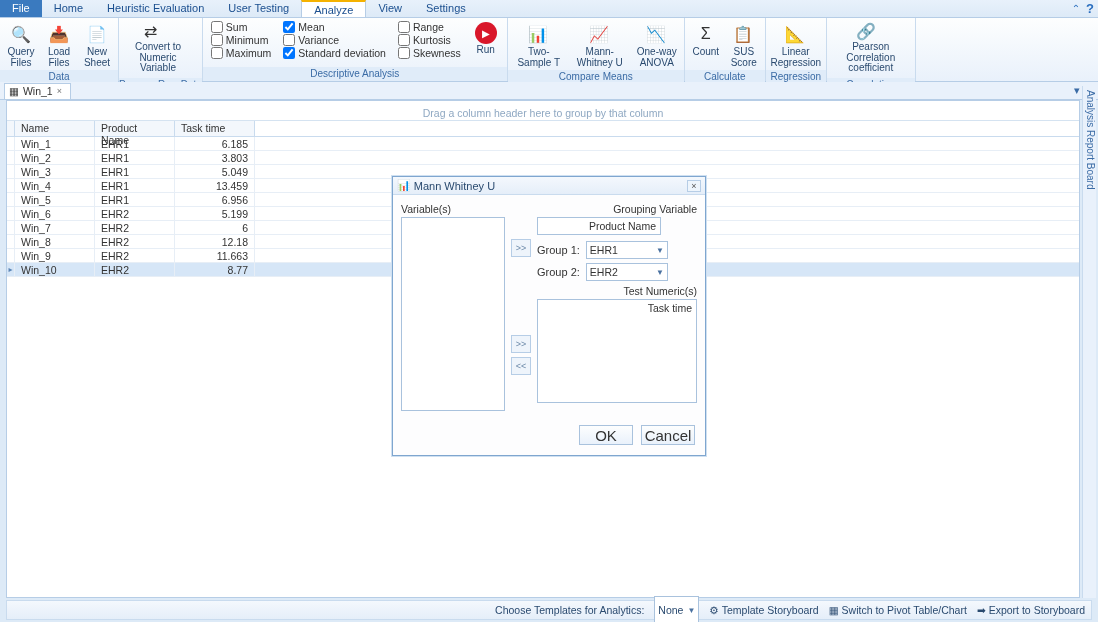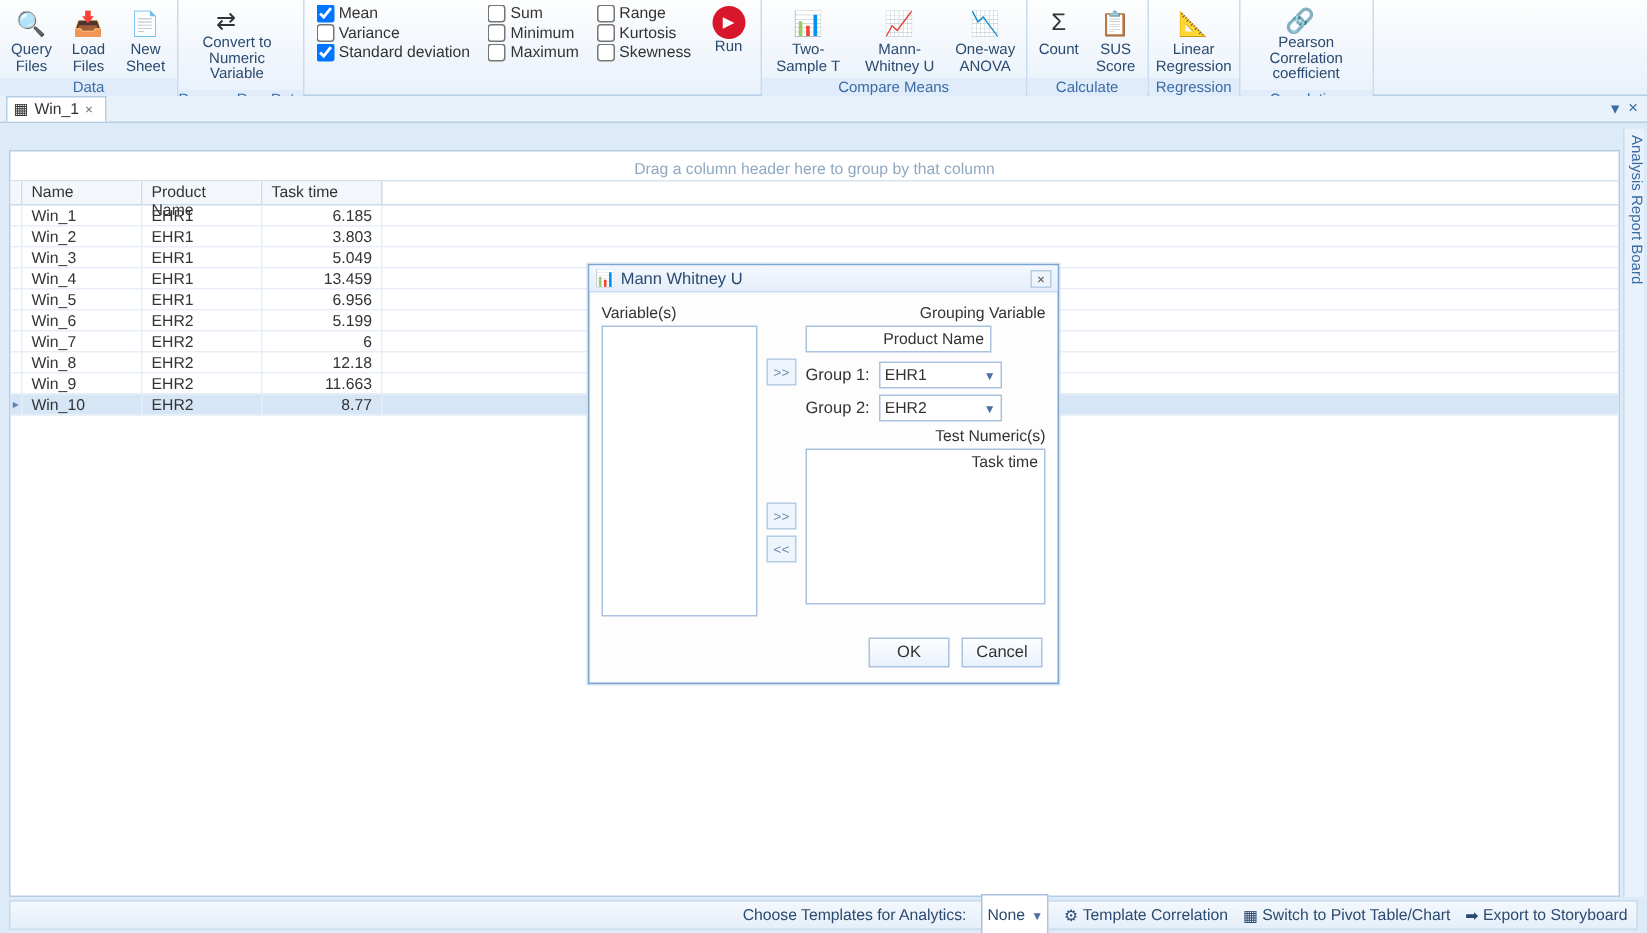--- a/index.html
+++ b/index.html
@@ -86,6 +86,19 @@
 
 <div class="app">
 
+  <div class="menubar">
+    <div class="menu-item file">File</div>
+    <div class="menu-item">Home</div>
+    <div class="menu-item">Heuristic Evaluation</div>
+    <div class="menu-item">User Testing</div>
+    <div class="menu-item active">Analyze</div>
+    <div class="menu-item">View</div>
+    <div class="menu-item">Settings</div>
+    <div class="menubar-right">
+      <span class="collapse-icon">⌃</span>
+      <span class="help-icon">?</span>
+    </div>
+  </div>
 
   <div class="ribbon">
 

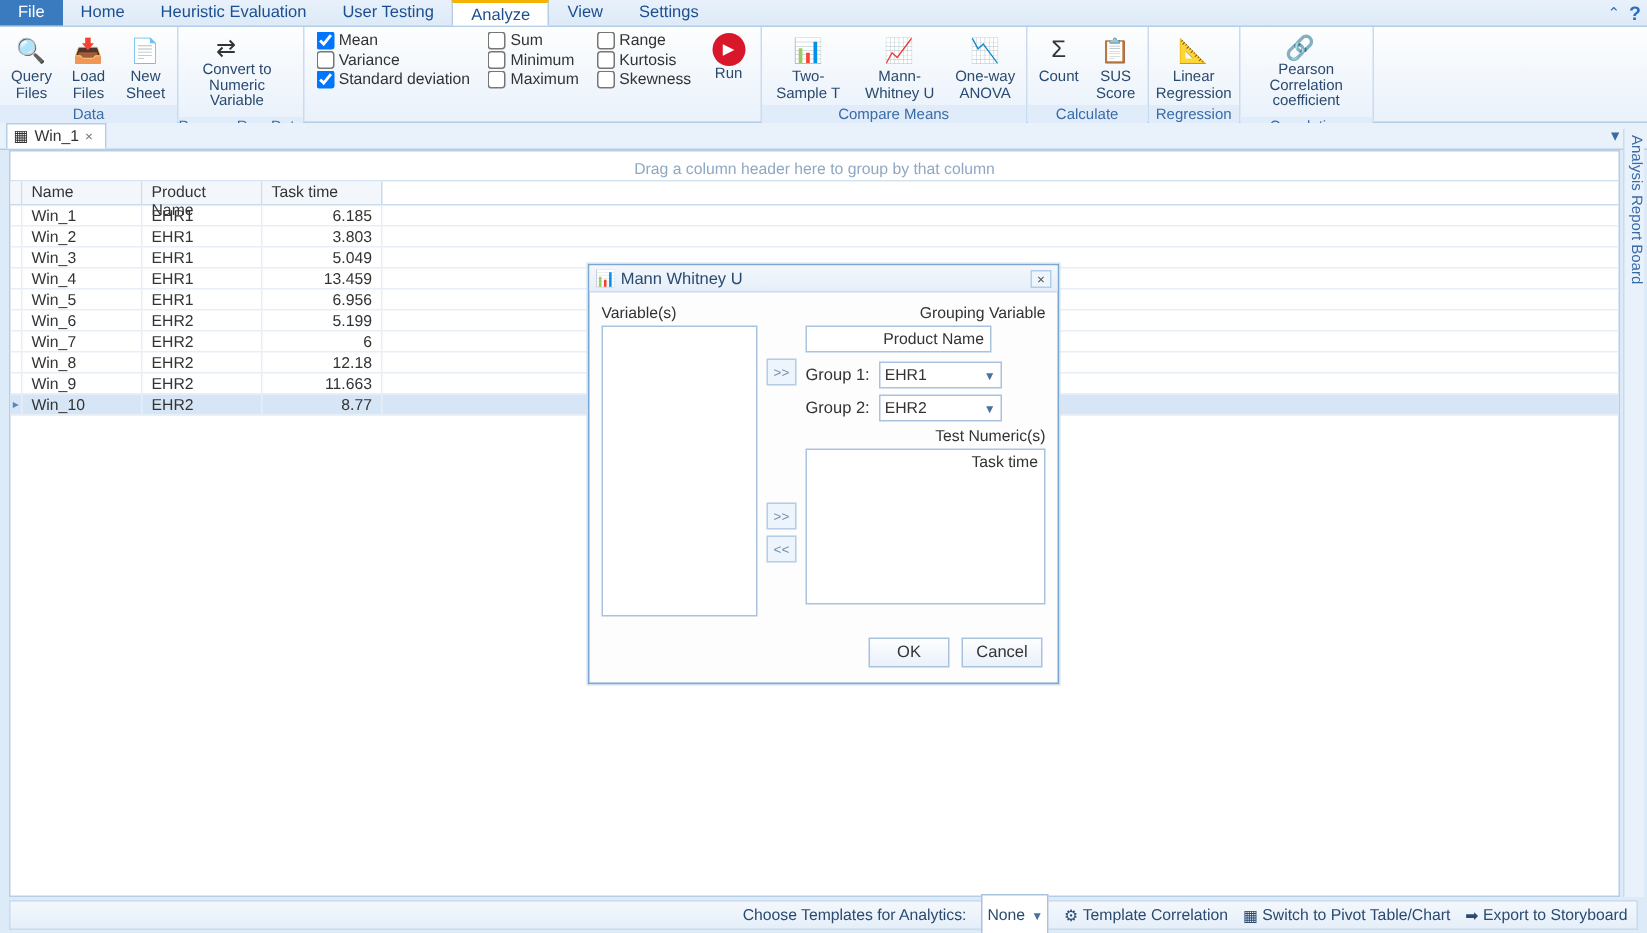--- a/index.html
+++ b/index.html
@@ -134,6 +134,20 @@
       <div class="ribbon-group-body">
         <div class="chk-col">
           <label class="chk">
+              <input type="checkbox" style="">
+              <span>Sum</span>
+            </label>
+          <label class="chk">
+              <input type="checkbox" style="">
+              <span>Minimum</span>
+            </label>
+          <label class="chk">
+              <input type="checkbox" style="">
+              <span>Maximum</span>
+            </label>
+        </div>
+        <div class="chk-col">
+          <label class="chk">
               <input type="checkbox" checked="" style="">
               <span>Mean</span>
             </label>
@@ -144,20 +158,6 @@
           <label class="chk">
               <input type="checkbox" checked="" style="">
               <span>Standard deviation</span>
-            </label>
-        </div>
-        <div class="chk-col">
-          <label class="chk">
-              <input type="checkbox" style="">
-              <span>Sum</span>
-            </label>
-          <label class="chk">
-              <input type="checkbox" style="">
-              <span>Minimum</span>
-            </label>
-          <label class="chk">
-              <input type="checkbox" style="">
-              <span>Maximum</span>
             </label>
         </div>
         <div class="chk-col">

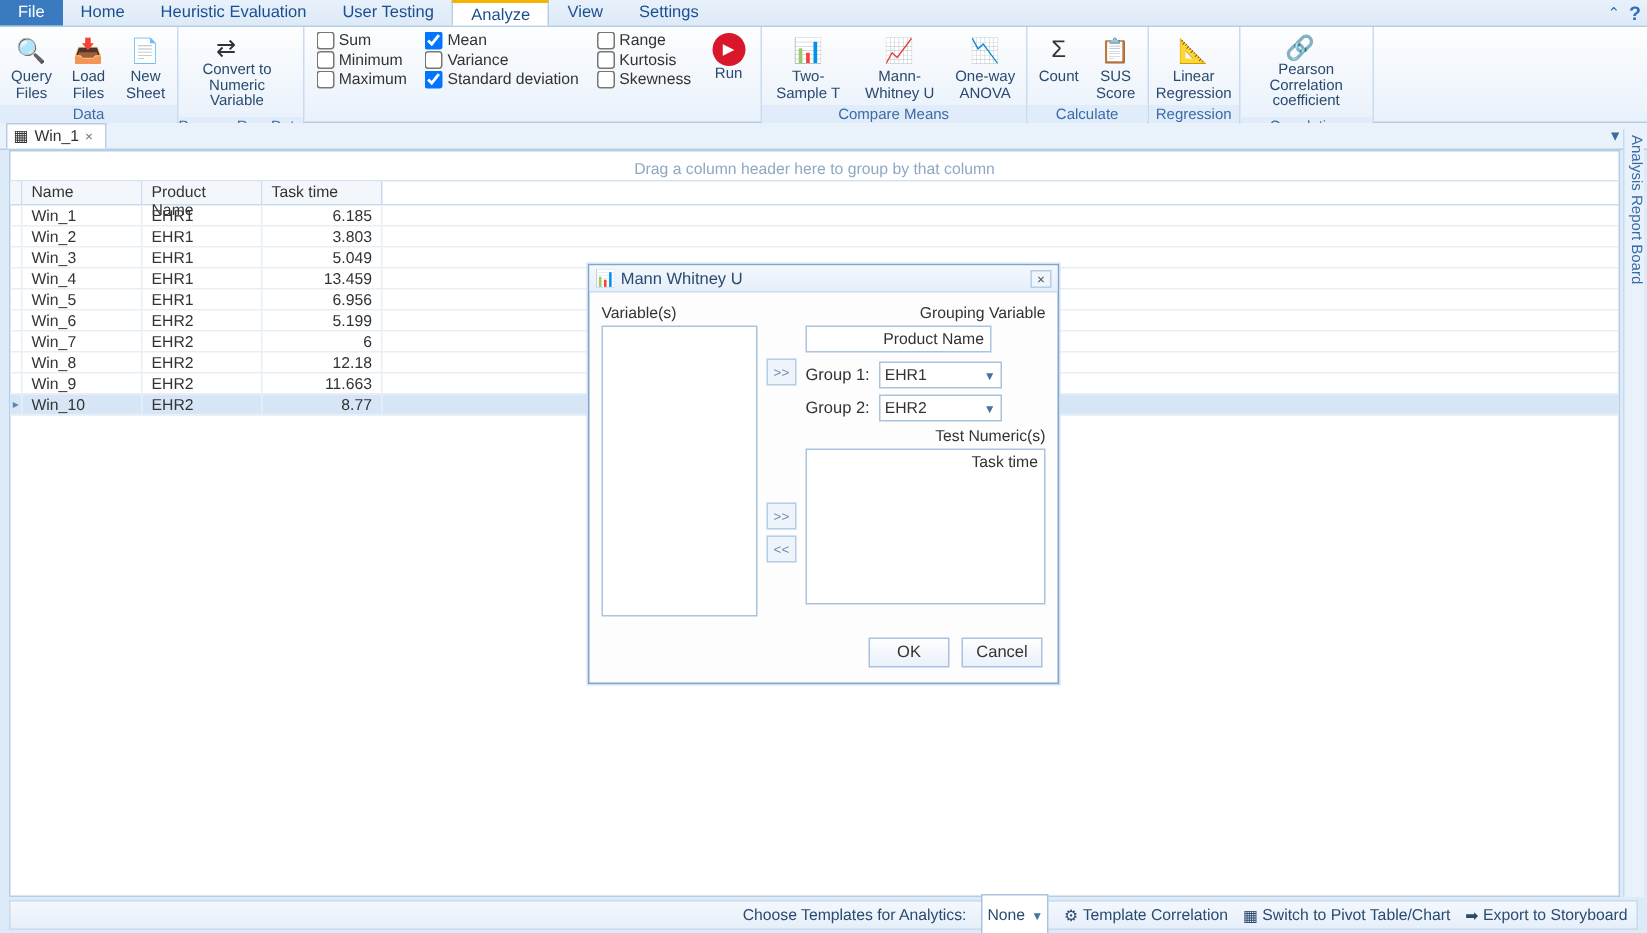--- a/index.html
+++ b/index.html
@@ -179,6 +179,7 @@
             <span class="lbl">Run</span>
           </div>
       </div>
+      <div class="ribbon-group-label">Descriptive Analysis</div>
     </div>
 
     <div class="ribbon-group">

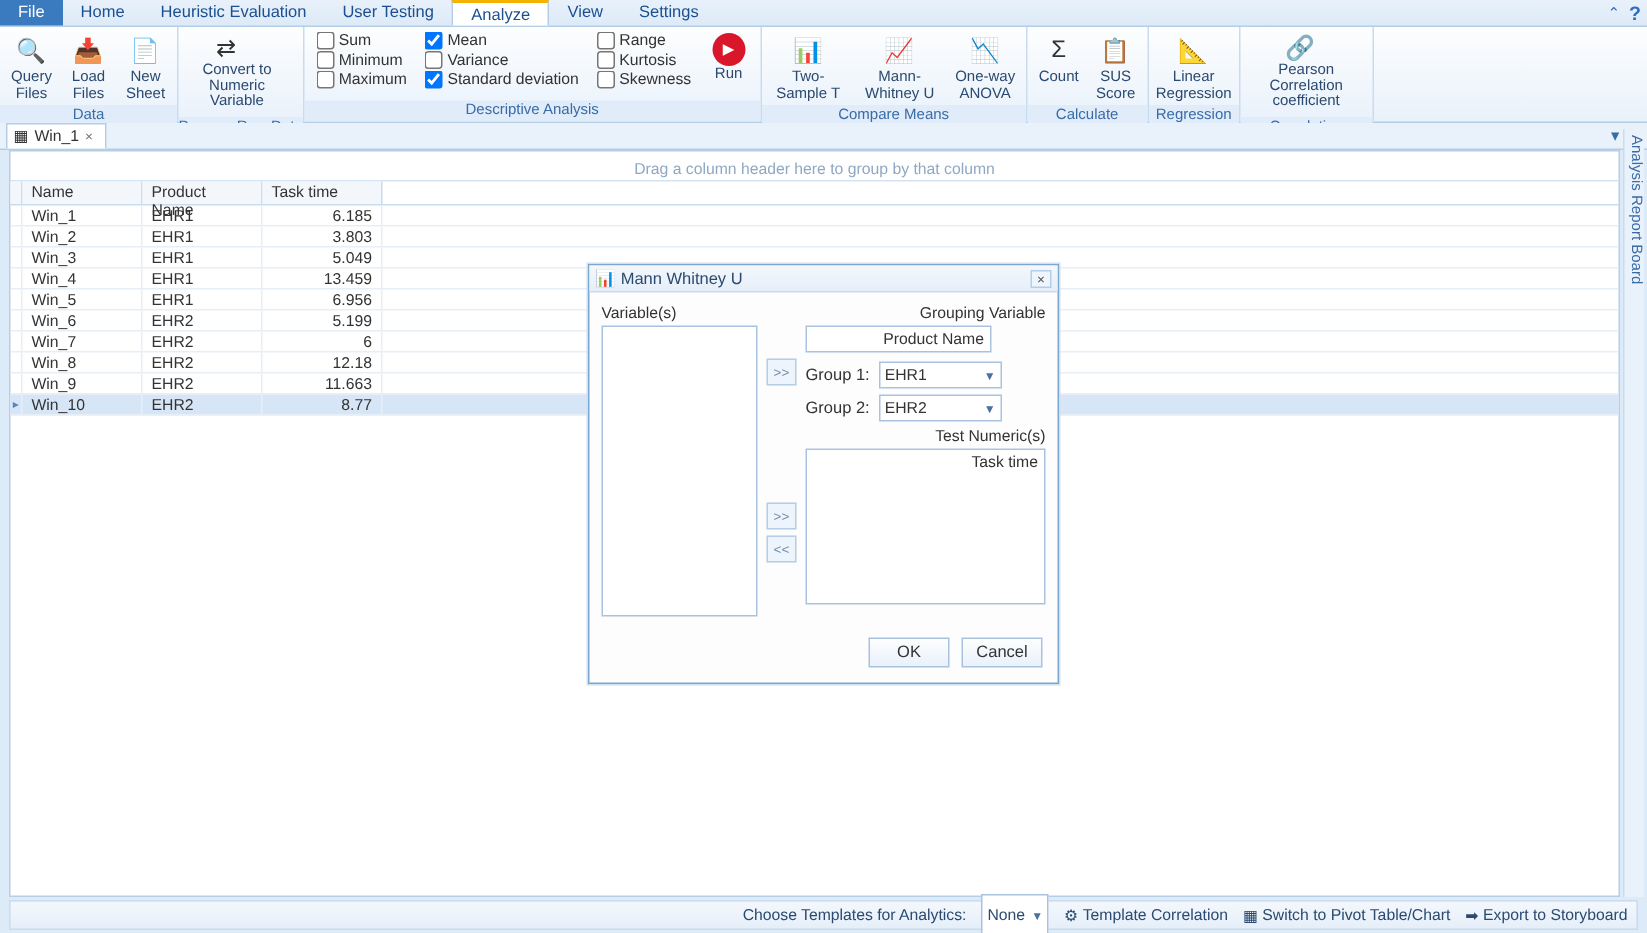--- a/index.html
+++ b/index.html
@@ -74,7 +74,7 @@
   .form-row { display:flex; align-items:center; gap:6px; margin-bottom:4px; }
   .test-list { border:1px solid #a9c2dd; background:#fff; height:104px; padding:2px 4px; font-size:10.5px; }
   .dialog-buttons { display:flex; justify-content:flex-end; gap:8px; padding:6px 10px 10px; }
-  .dlg-btn { width:54px; height:20px; border:1px solid #a9c2dd; background:linear-gradient(#fdfefe,#e9f1fb); font-size:11px; display:flex; align-items:center; justify-content:center; }
+  .dlg-btn { width:54px; height:20px; border:1px solid #a9c2dd; background:linear-gradient(#fdfefe,#e9f1fb); font-size:15px; display:flex; align-items:center; justify-content:center; }
 
   
   .statusbar { position:absolute; bottom:2px; left:6px; right:6px; height:20px; background:linear-gradient(#f4f8fd,#e5eef9); border:1px solid #c9dbee; display:flex; align-items:center; justify-content:flex-end; gap:10px; padding:0 6px; font-size:10.5px; color:#2a4a6f; }

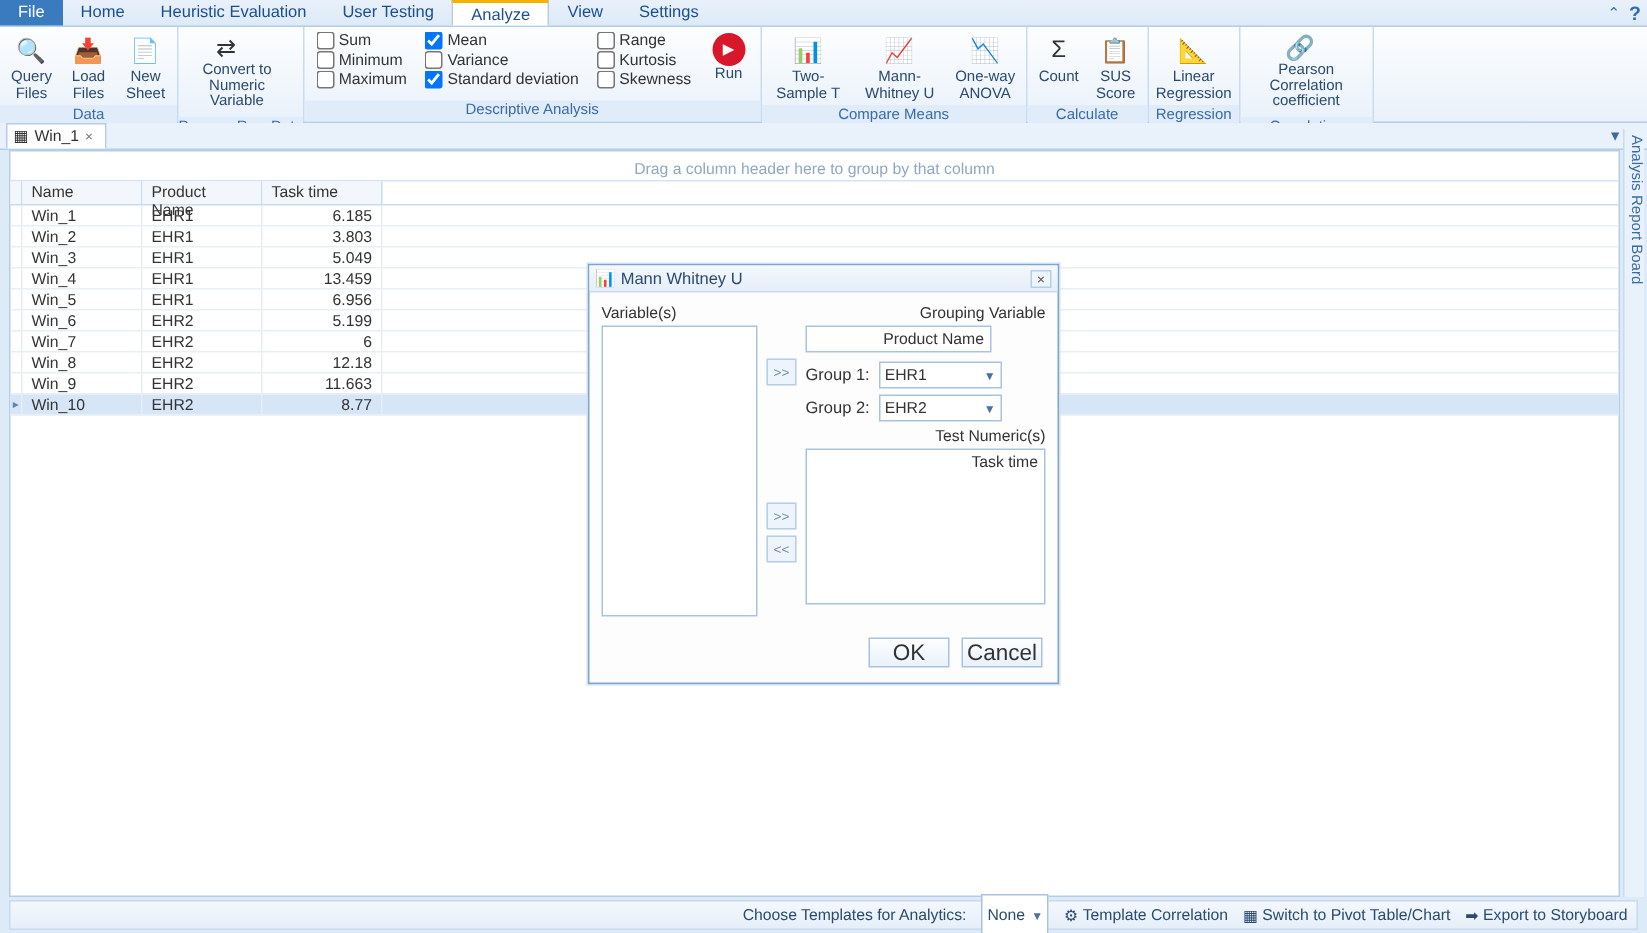--- a/index.html
+++ b/index.html
@@ -374,7 +374,7 @@
       </div>
     <div class="status-item">
         <span>⚙</span>
-        <span>Template Correlation</span>
+        <span>Template Storyboard</span>
       </div>
     <div class="status-item">
         <span>▦</span>

